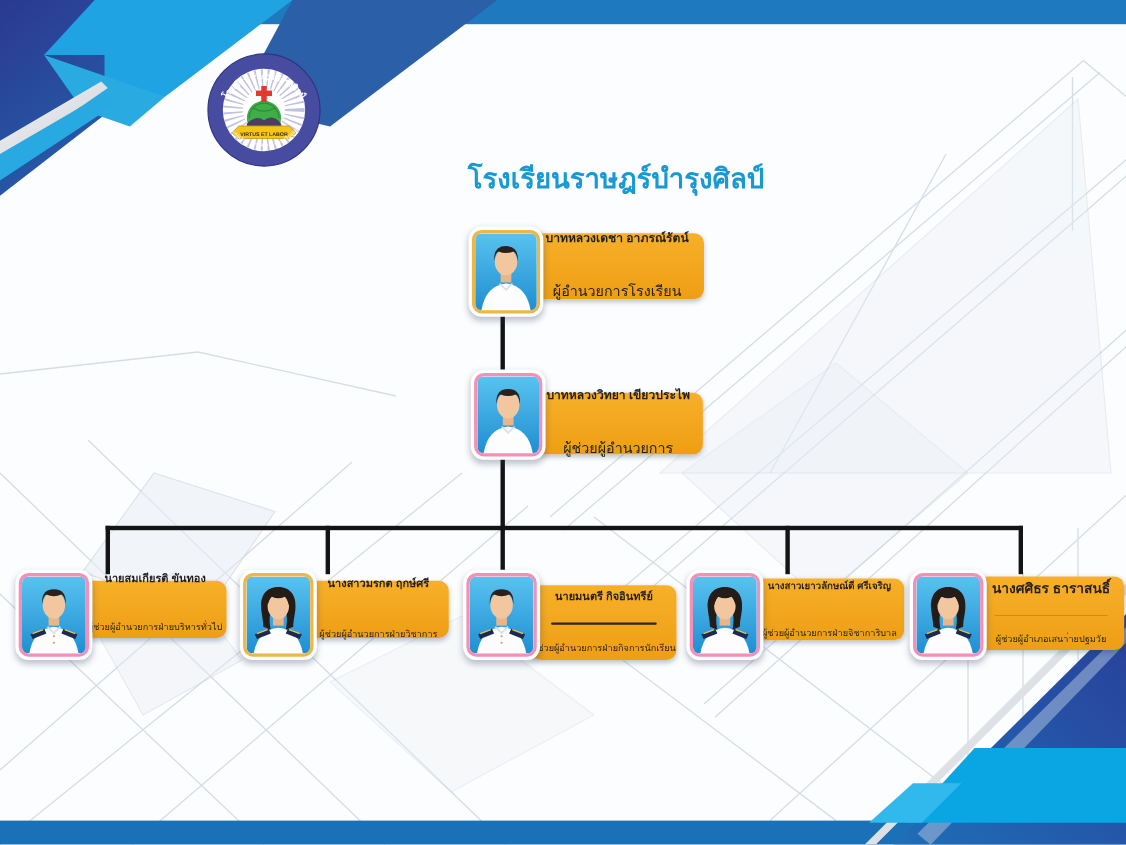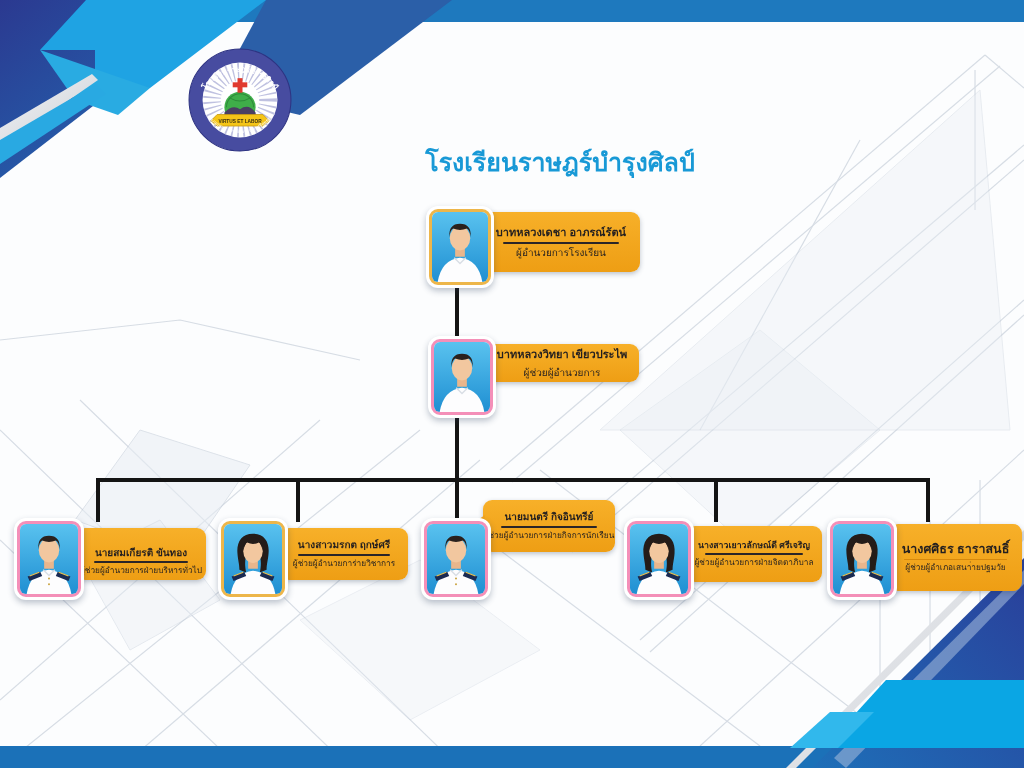--- a/index.html
+++ b/index.html
@@ -36,7 +36,7 @@
   .banner{position:absolute;z-index:5;background:linear-gradient(180deg,#f7b029,#ee9e14);
           border-radius:9px;box-shadow:0 2px 5px rgba(40,60,90,.30);
           display:flex;flex-direction:column;align-items:center;justify-content:center;
-          gap:3px;padding:4px 8px;box-sizing:border-box;}
+          gap:17px;padding:4px 8px;box-sizing:border-box;}
   .banner::before{content:"";position:absolute;left:-14px;top:50%;transform:translateY(-50%);
           border-top:11px solid transparent;border-bottom:11px solid transparent;
           border-right:16px solid #f3a41d;}

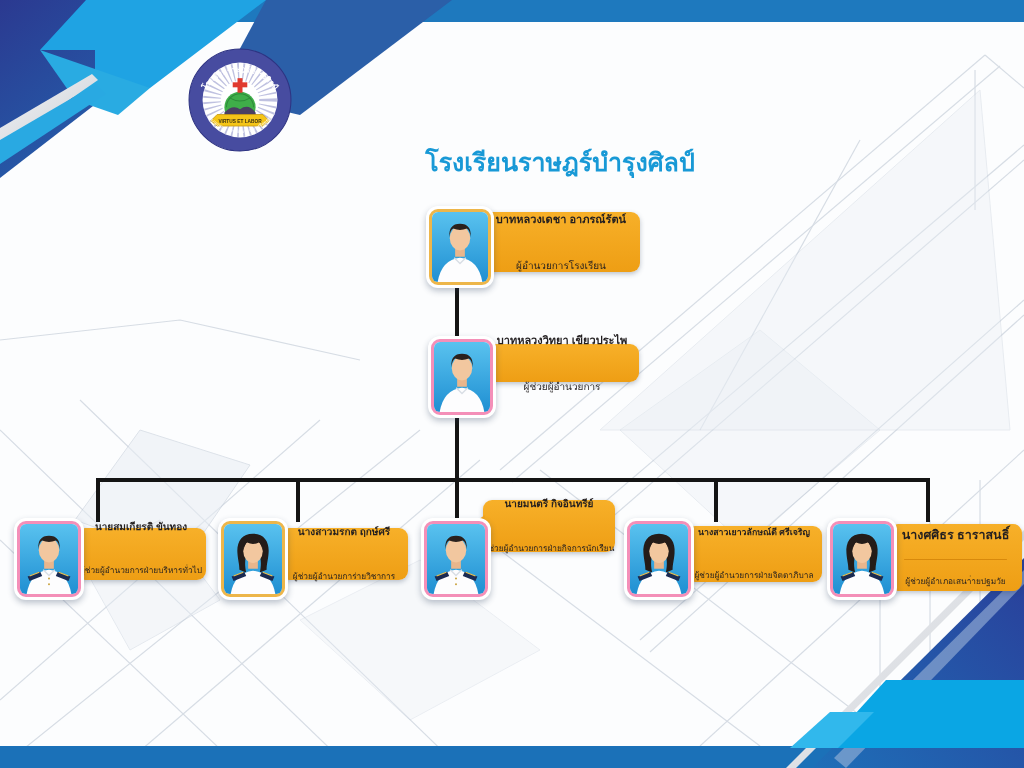--- a/index.html
+++ b/index.html
@@ -43,7 +43,7 @@
   .bname{font-weight:bold;color:#231f20;font-size:10px;white-space:nowrap;line-height:1.15;}
   .brole{color:#231f20;font-size:8.3px;white-space:nowrap;line-height:1.15;}
   .divider{width:82%;height:2px;background:#2a2528;border-radius:1px;}
-  .banner.lg .bname{font-size:11px;} .banner.lg .brole{font-size:10px;}
+  .banner.lg .bname{font-size:11px;} .banner.lg .brole{font-size:13px;}
   .banner.n4 .bname{font-size:8.8px;}
   .banner.big .bname{font-size:12.5px;}
   .banner.big .divider{height:1px;background:#d8890b;width:88%;}

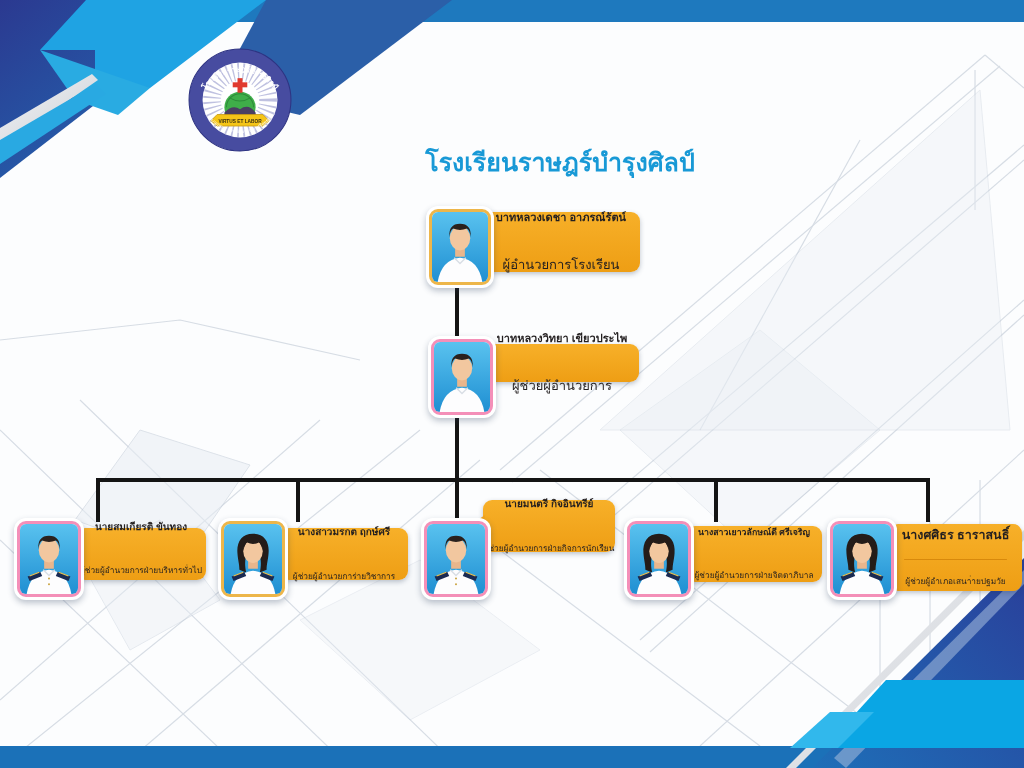--- a/index.html
+++ b/index.html
@@ -218,7 +218,7 @@
         </svg>
       </div>
   </div>
-  <div class="banner lg" style="left:485px;top:344px;width:154px;height:38px;">
+  <div class="banner lg" style="left:485px;top:357px;width:154px;height:56px;">
     <div class="bname">บาทหลวงวิทยา เขียวประไพ</div>
     <div class="divider"></div>
     <div class="brole">ผู้ช่วยผู้อำนวยการ</div>

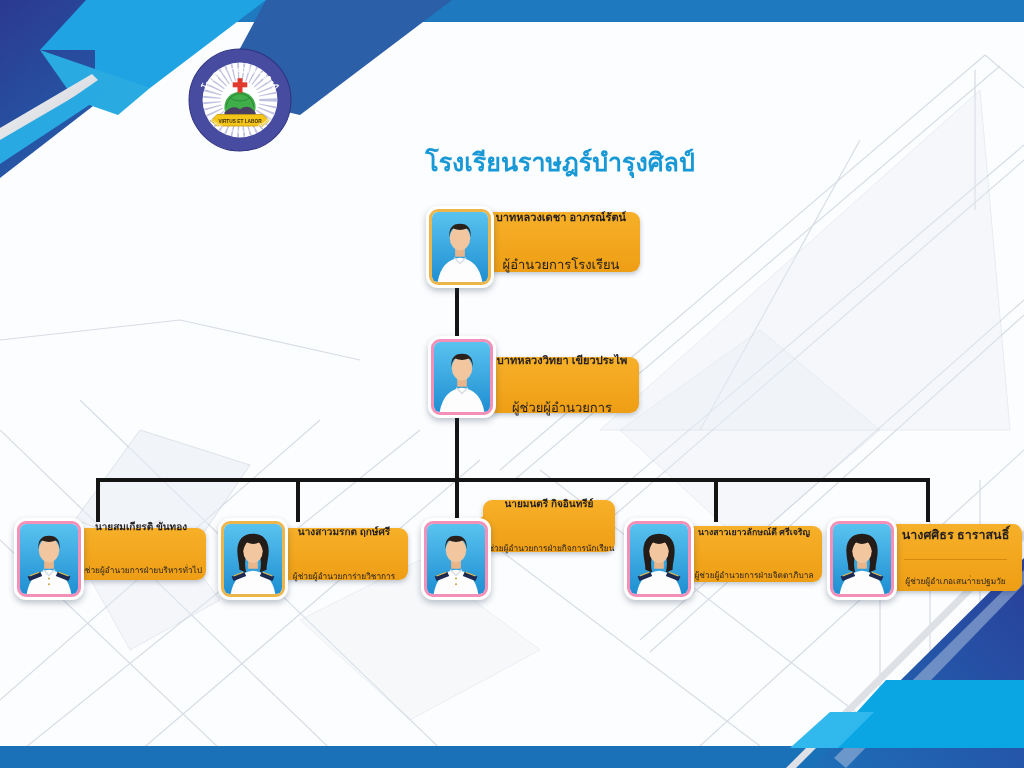--- a/index.html
+++ b/index.html
@@ -257,7 +257,7 @@
         </svg>
       </div>
   </div>
-  <div class="banner" style="left:483px;top:500px;width:132px;height:52px;">
+  <div class="banner" style="left:483px;top:532px;width:132px;height:68px;">
     <div class="bname">นายมนตรี กิจอินทรีย์</div>
     <div class="divider"></div>
     <div class="brole">ผู้ช่วยผู้อำนวยการฝ่ายกิจการนักเรียน</div>

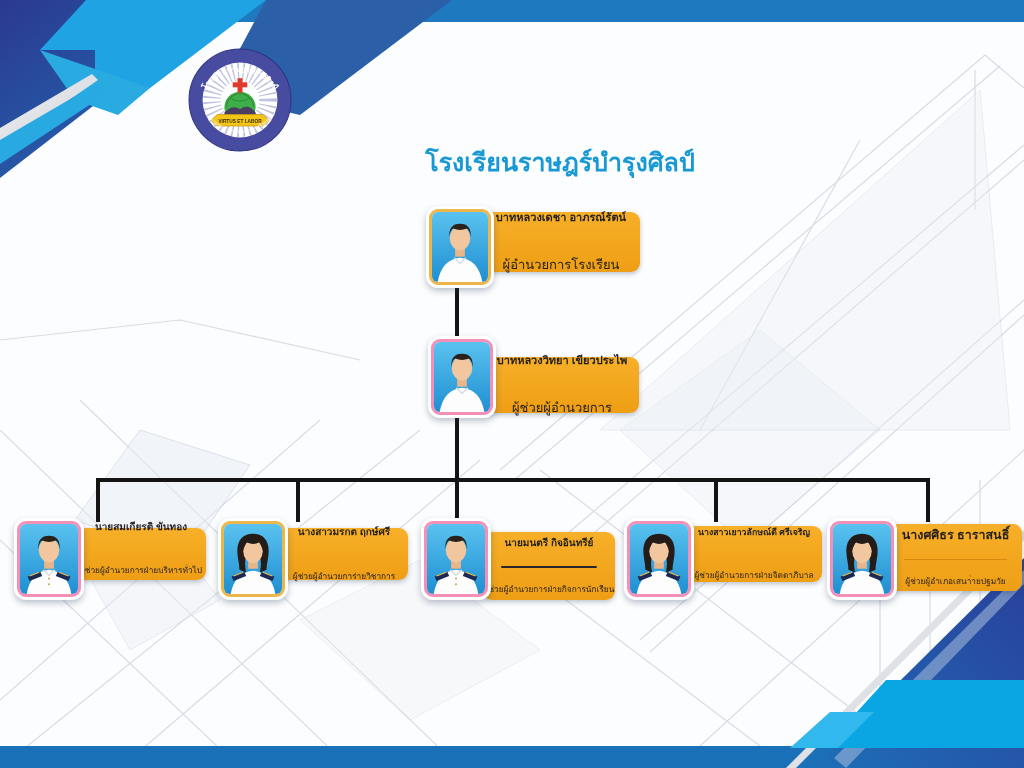--- a/index.html
+++ b/index.html
@@ -247,7 +247,7 @@
   <div class="banner" style="left:280px;top:528px;width:128px;height:52px;">
     <div class="bname">นางสาวมรกต ฤกษ์ศรี</div>
     <div class="divider"></div>
-    <div class="brole">ผู้ช่วยผู้อำนวยการ่ายวิชาการ</div>
+    <div class="brole">ผู้ช่วยผู้อำนวยการฝ่ายวิชาการ</div>
   </div>
 
   <div class="photo" style="left:421px;top:518px;width:64px;height:76px;">

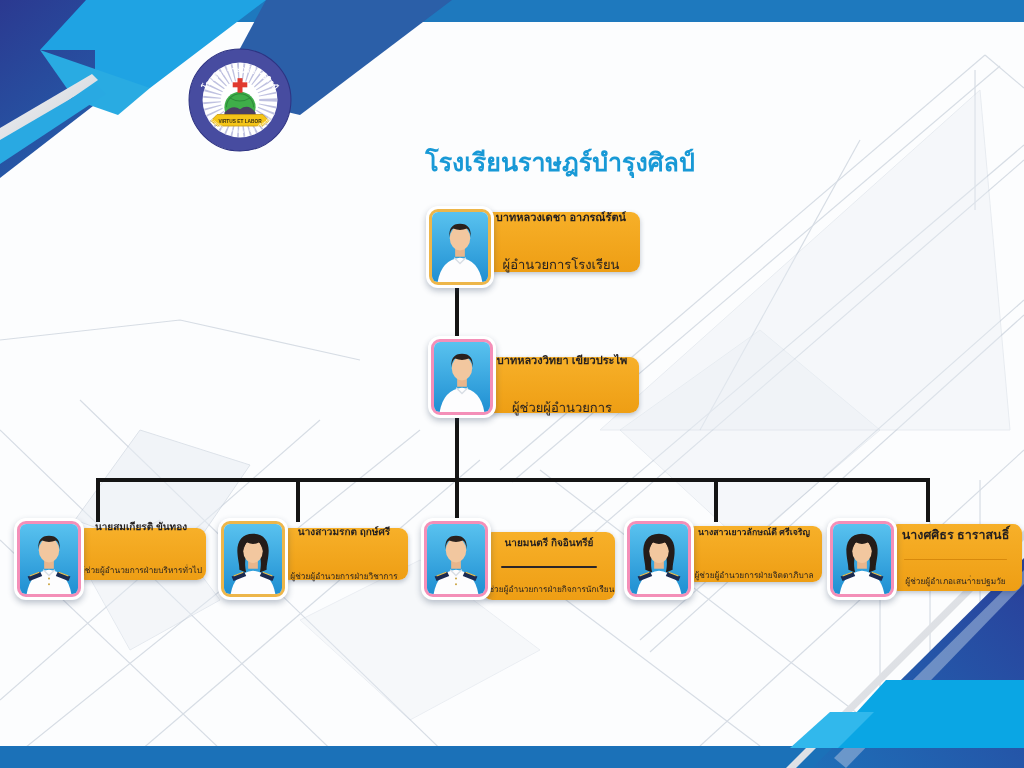--- a/index.html
+++ b/index.html
@@ -273,7 +273,7 @@
   <div class="banner n4" style="left:686px;top:526px;width:136px;height:56px;">
     <div class="bname">นางสาวเยาวลักษณ์ดี ศรีเจริญ</div>
     <div class="divider"></div>
-    <div class="brole">ผู้ช่วยผู้อำนวยการฝ่ายจิตตาภิบาล</div>
+    <div class="brole">ผู้ช่วยผู้อำนวยการฝ่ายจิชาการิบาล</div>
   </div>
 
   <div class="photo" style="left:827px;top:518px;width:64px;height:76px;">

